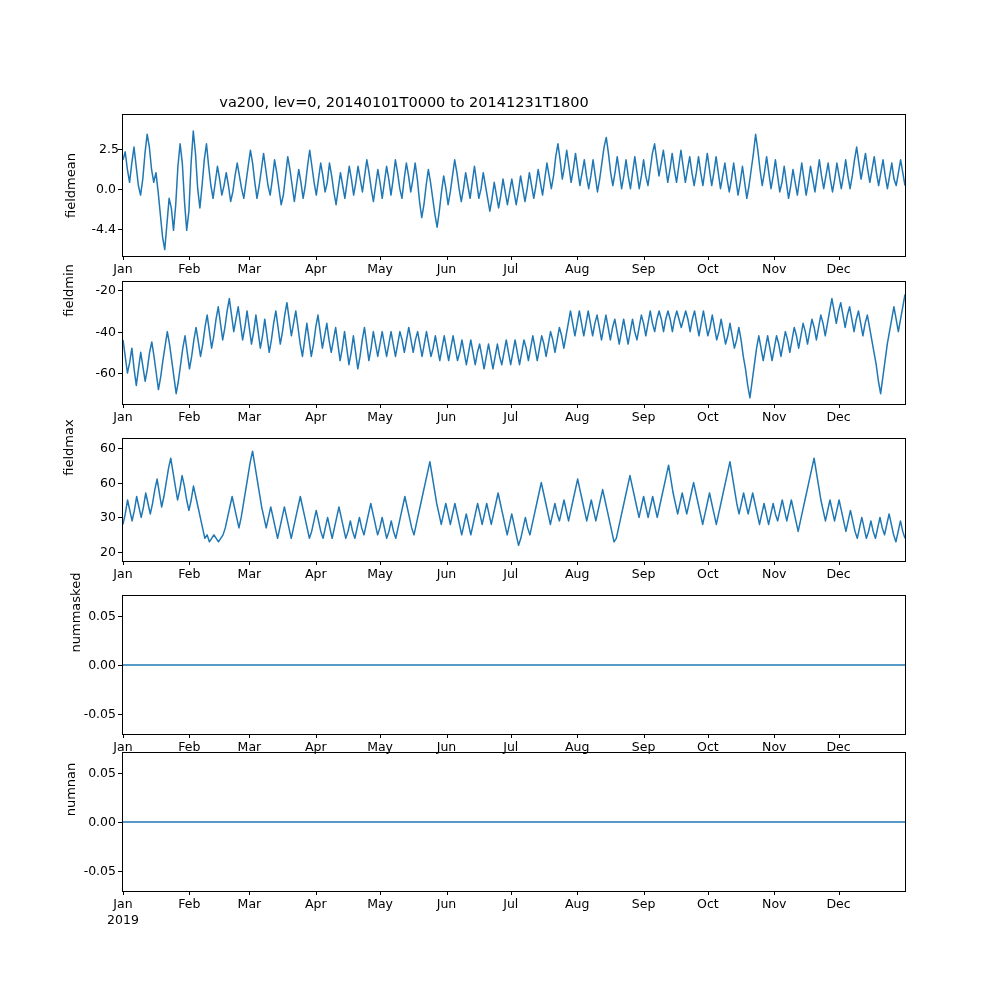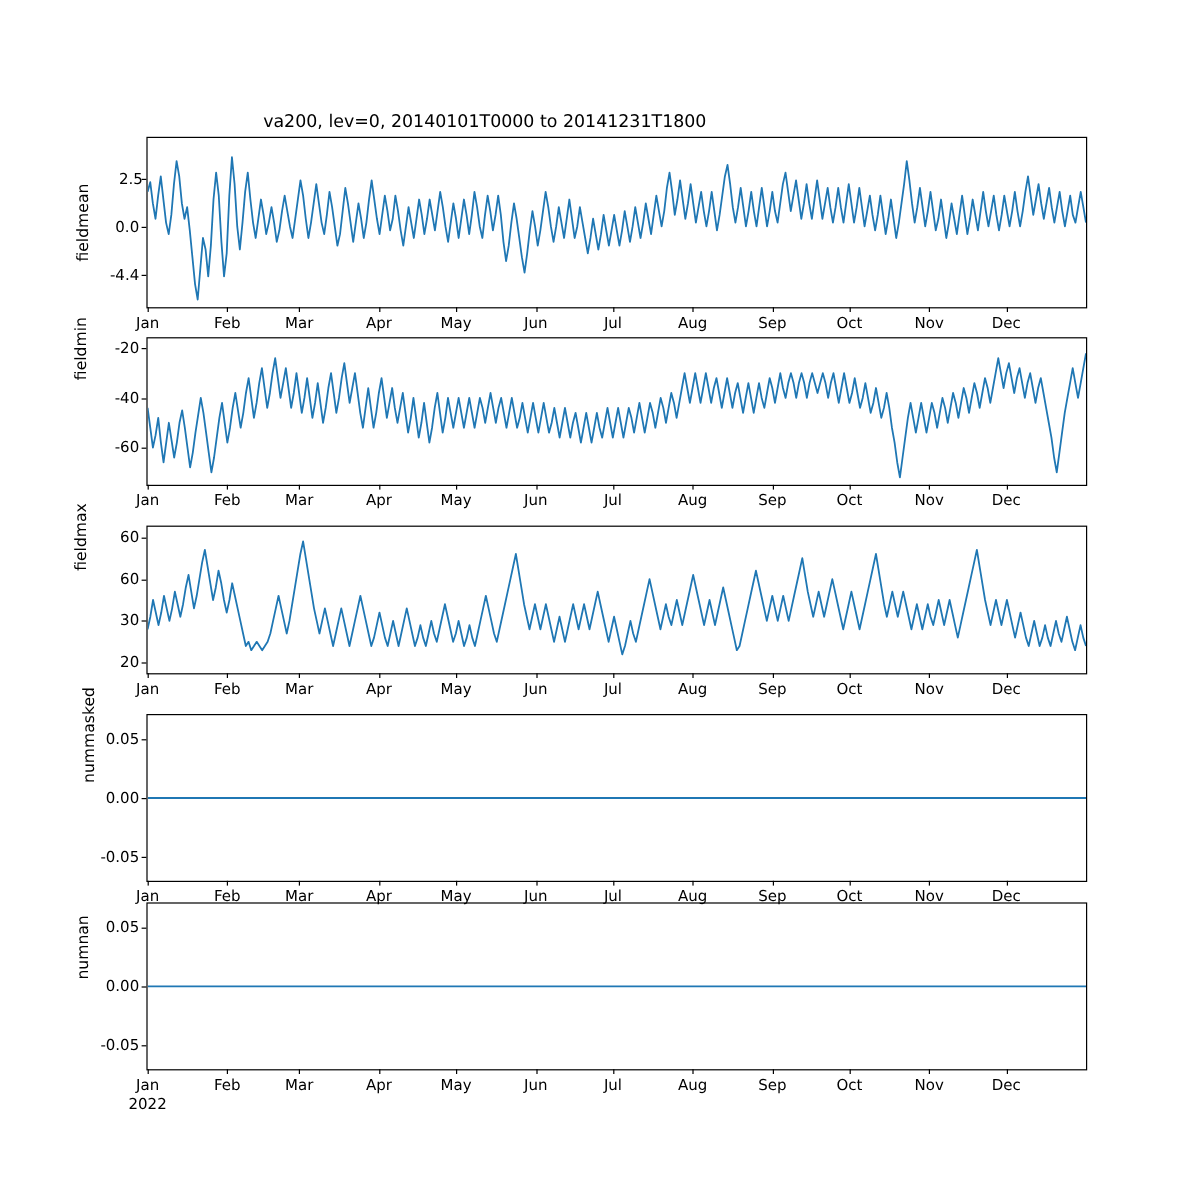--- a/index.html
+++ b/index.html
@@ -264,7 +264,7 @@
       <div class="xtick" style="left: 744.31px; top: 896px; width: 60px;">Nov</div>
       <div class="tickmark" style="left: 838.584px; top: 891px; width: 1px; height: 4px;"></div>
       <div class="xtick" style="left: 808.584px; top: 896px; width: 60px;">Dec</div>
-      <div class="xtick" style="left: 93px; top: 912px; width: 60px;">2022</div>
+      <div class="xtick" style="left: 93px; top: 912px; width: 60px;">2019</div>
     </div>
 </div>
 

